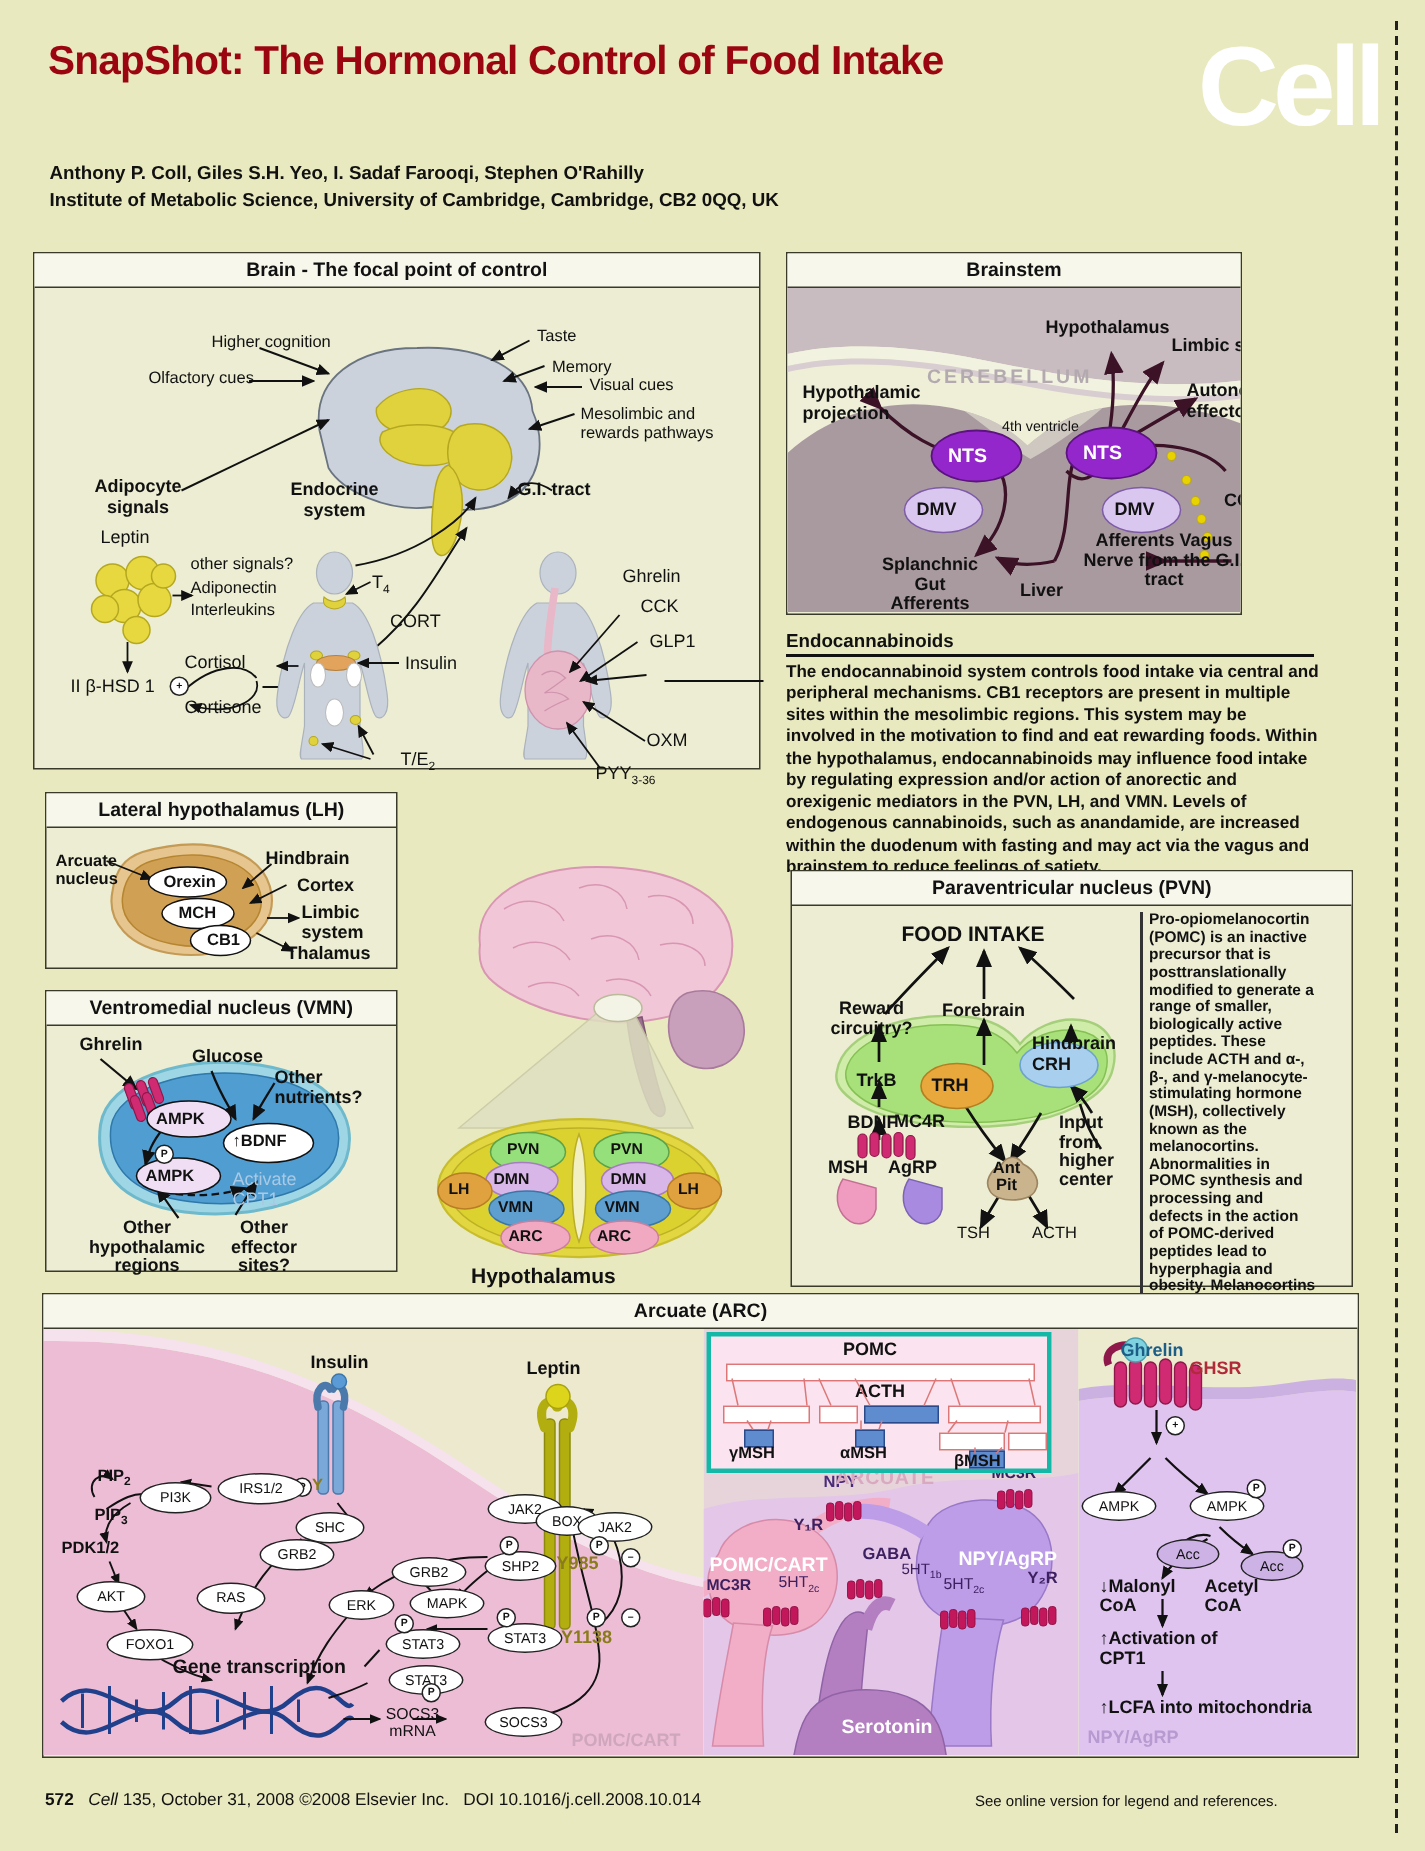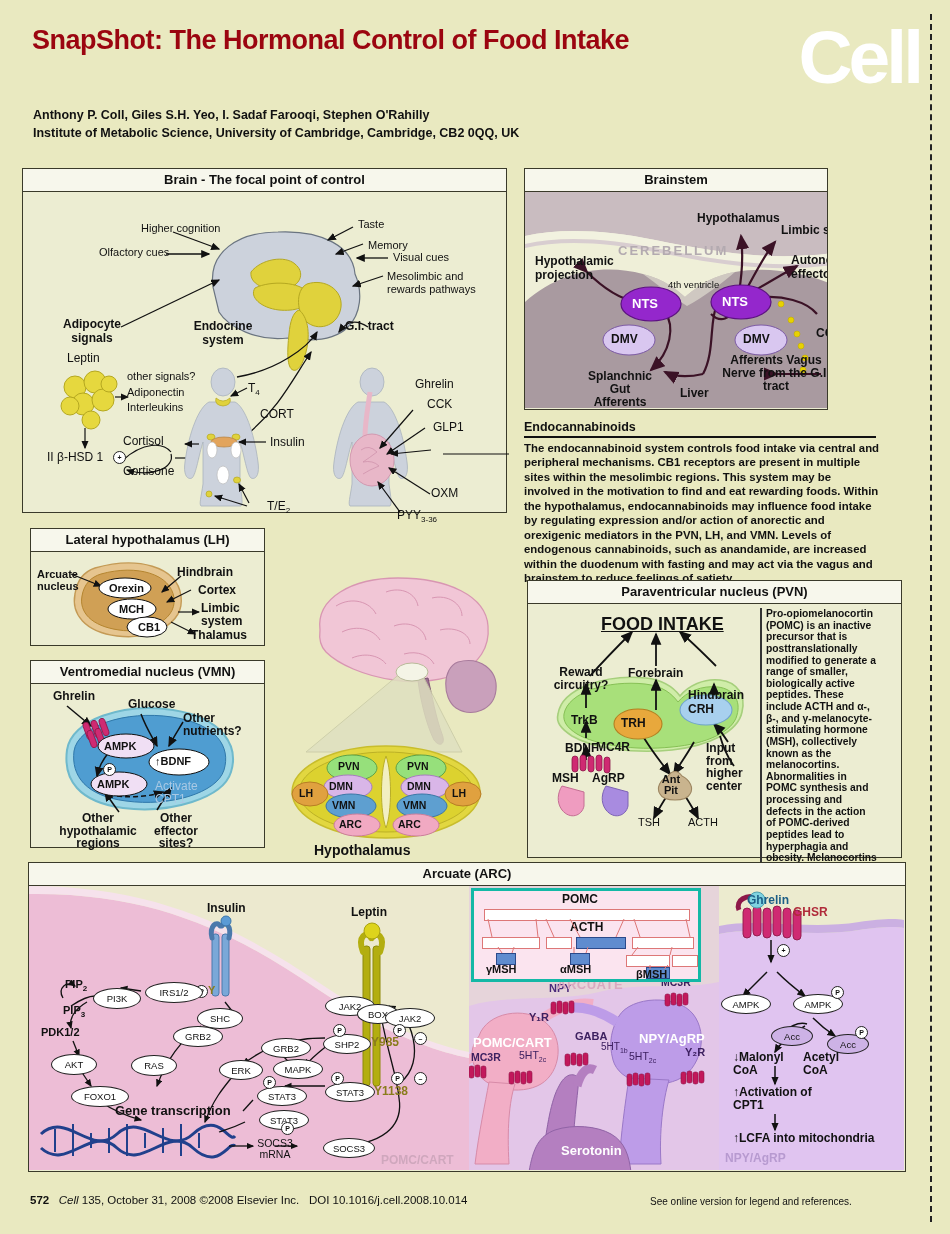--- a/index.html
+++ b/index.html
@@ -409,7 +409,7 @@
       <path d="M34 182 C30 188 28 198 34 206 C42 216 54 212 56 202 L56 188 Z" fill="#ef9cc0" stroke="#c46e93" stroke-width="1"></path>
       <path d="M78 182 C74 188 72 198 78 206 C86 216 98 212 100 202 L100 188 Z" fill="#a88be0" stroke="#7d63b4" stroke-width="1"></path>
     </svg>
-    <div class="lbl b" style="left:73px;top:10px;font-size:18px;text-decoration:underline;">FOOD INTAKE</div>
+    <div class="lbl b" style="left:73px;top:10px;font-size:14px;">FOOD INTAKE</div>
     <div class="lblw b" style="left:20px;top:62px;width:66px;text-align:center;font-size:12px;line-height:1.05;">Reward circuitry?</div>
     <div class="lbl b" style="left:100px;top:63px;font-size:12px;">Forebrain</div>
     <div class="lbl b" style="left:160px;top:85px;font-size:12px;">Hindbrain</div>

